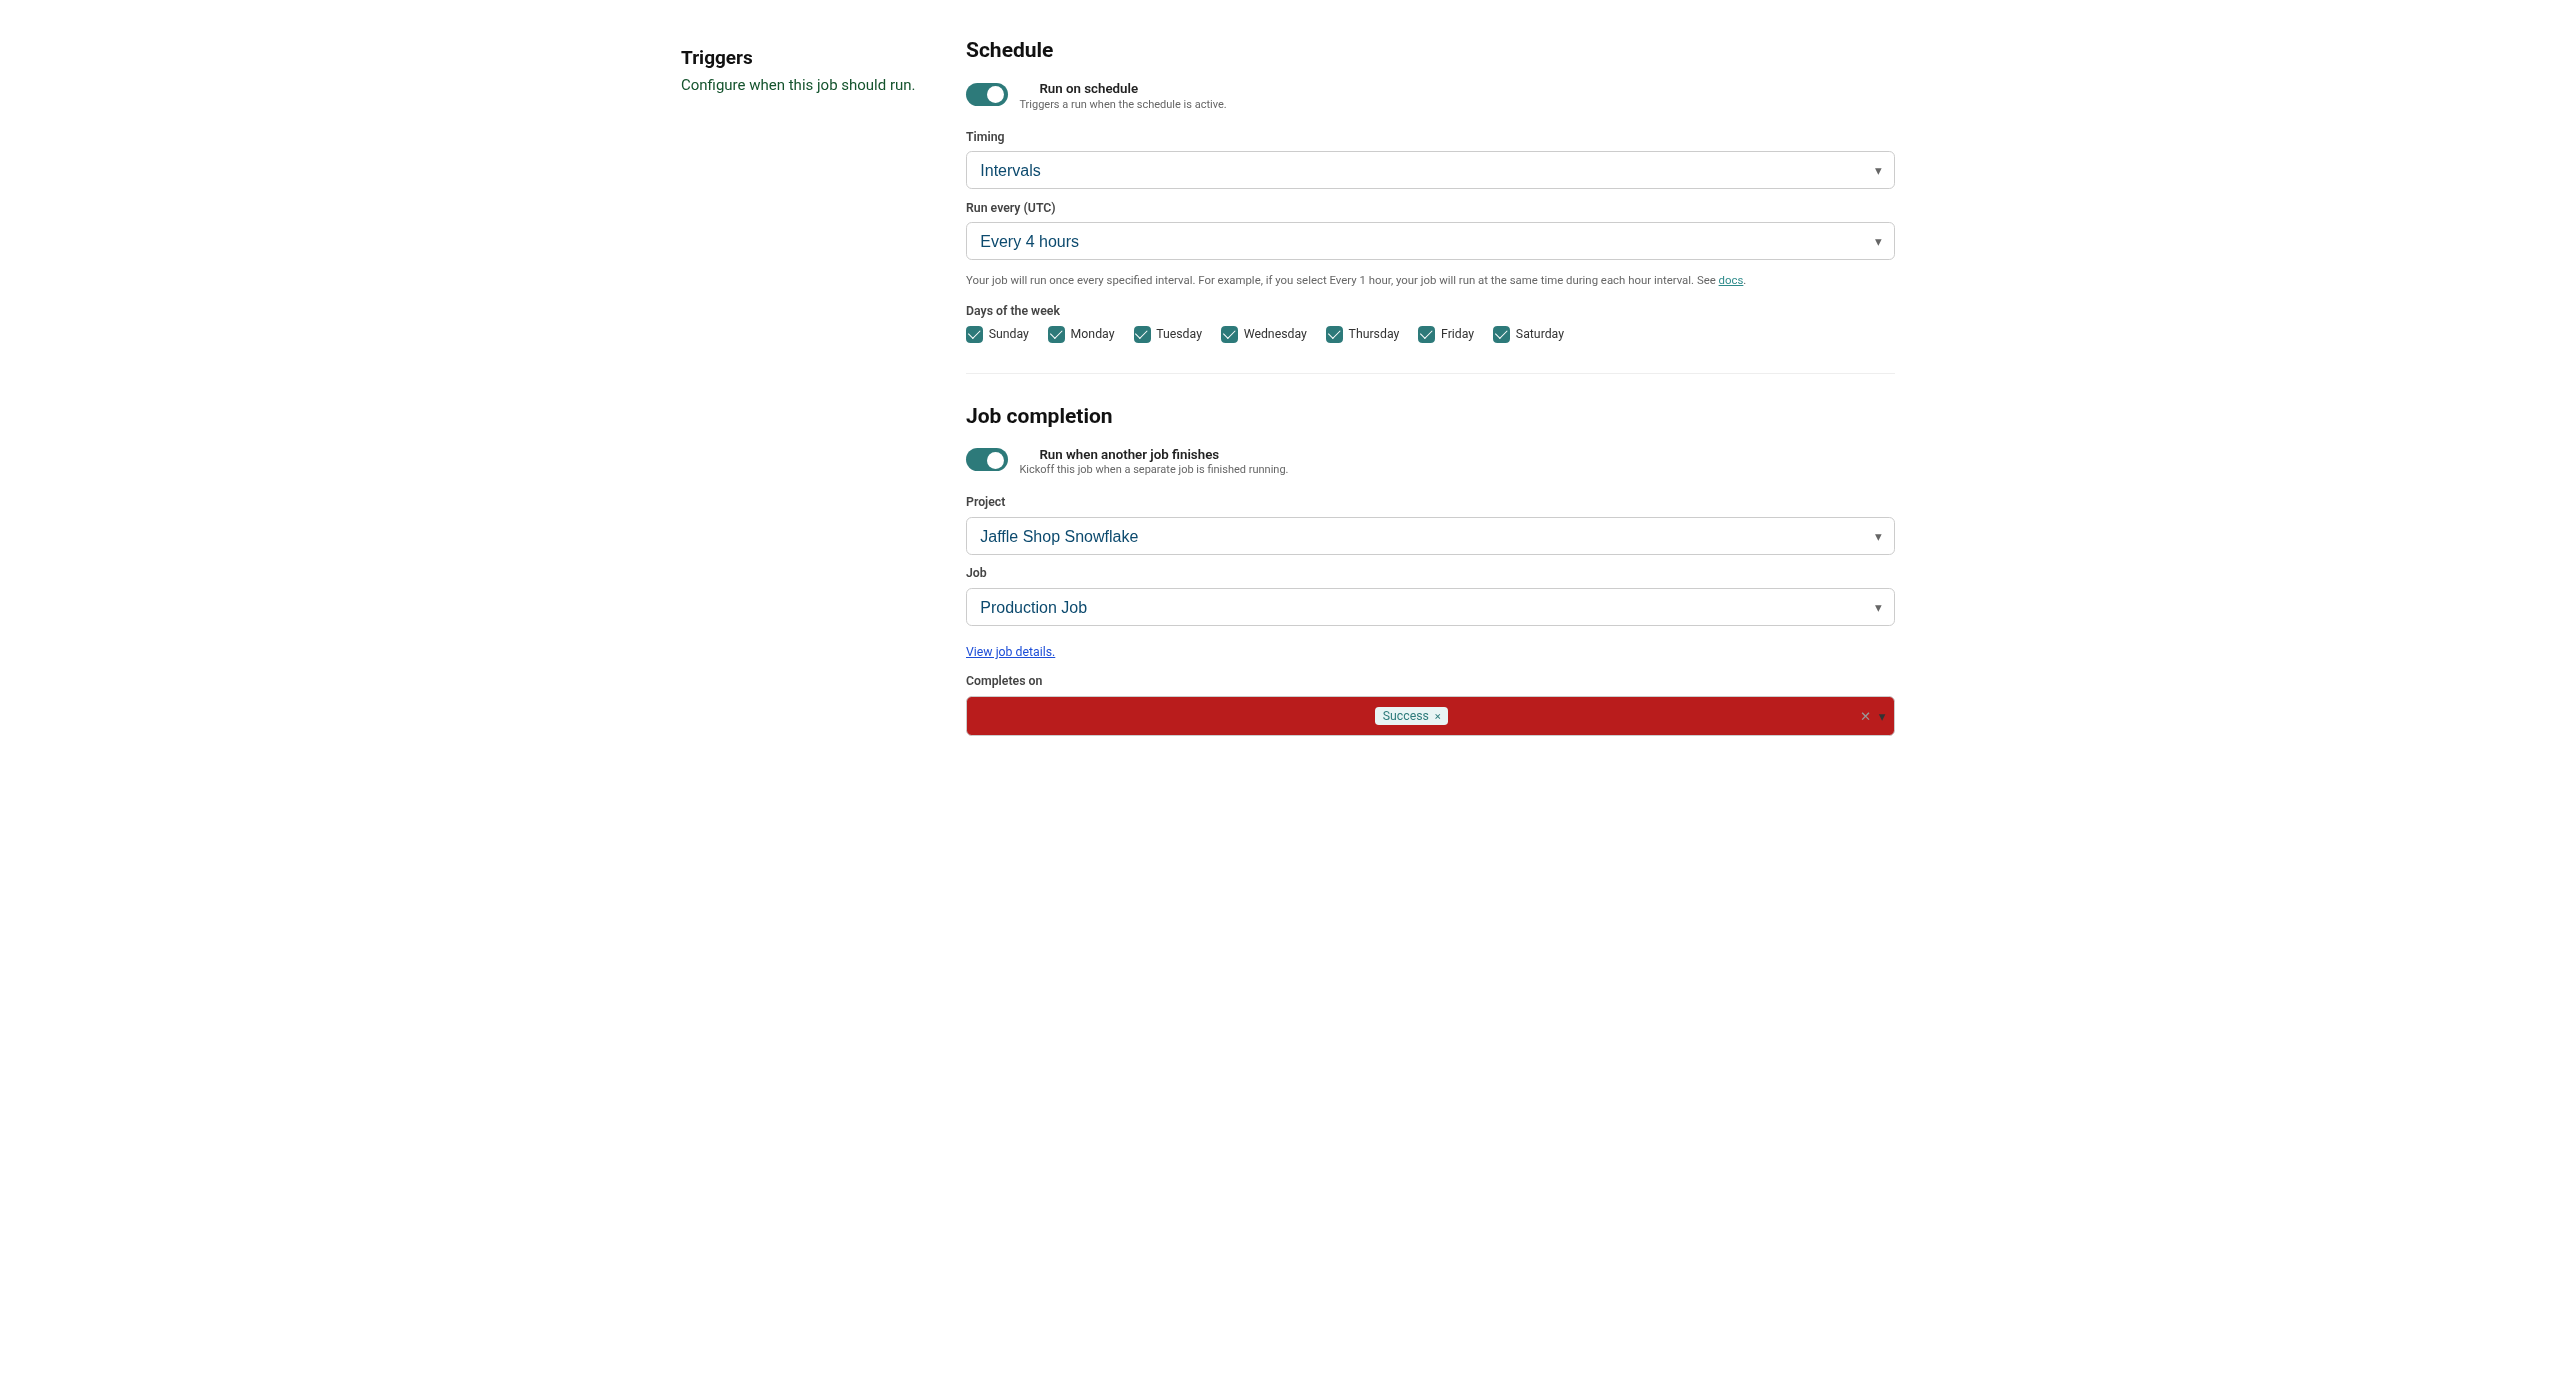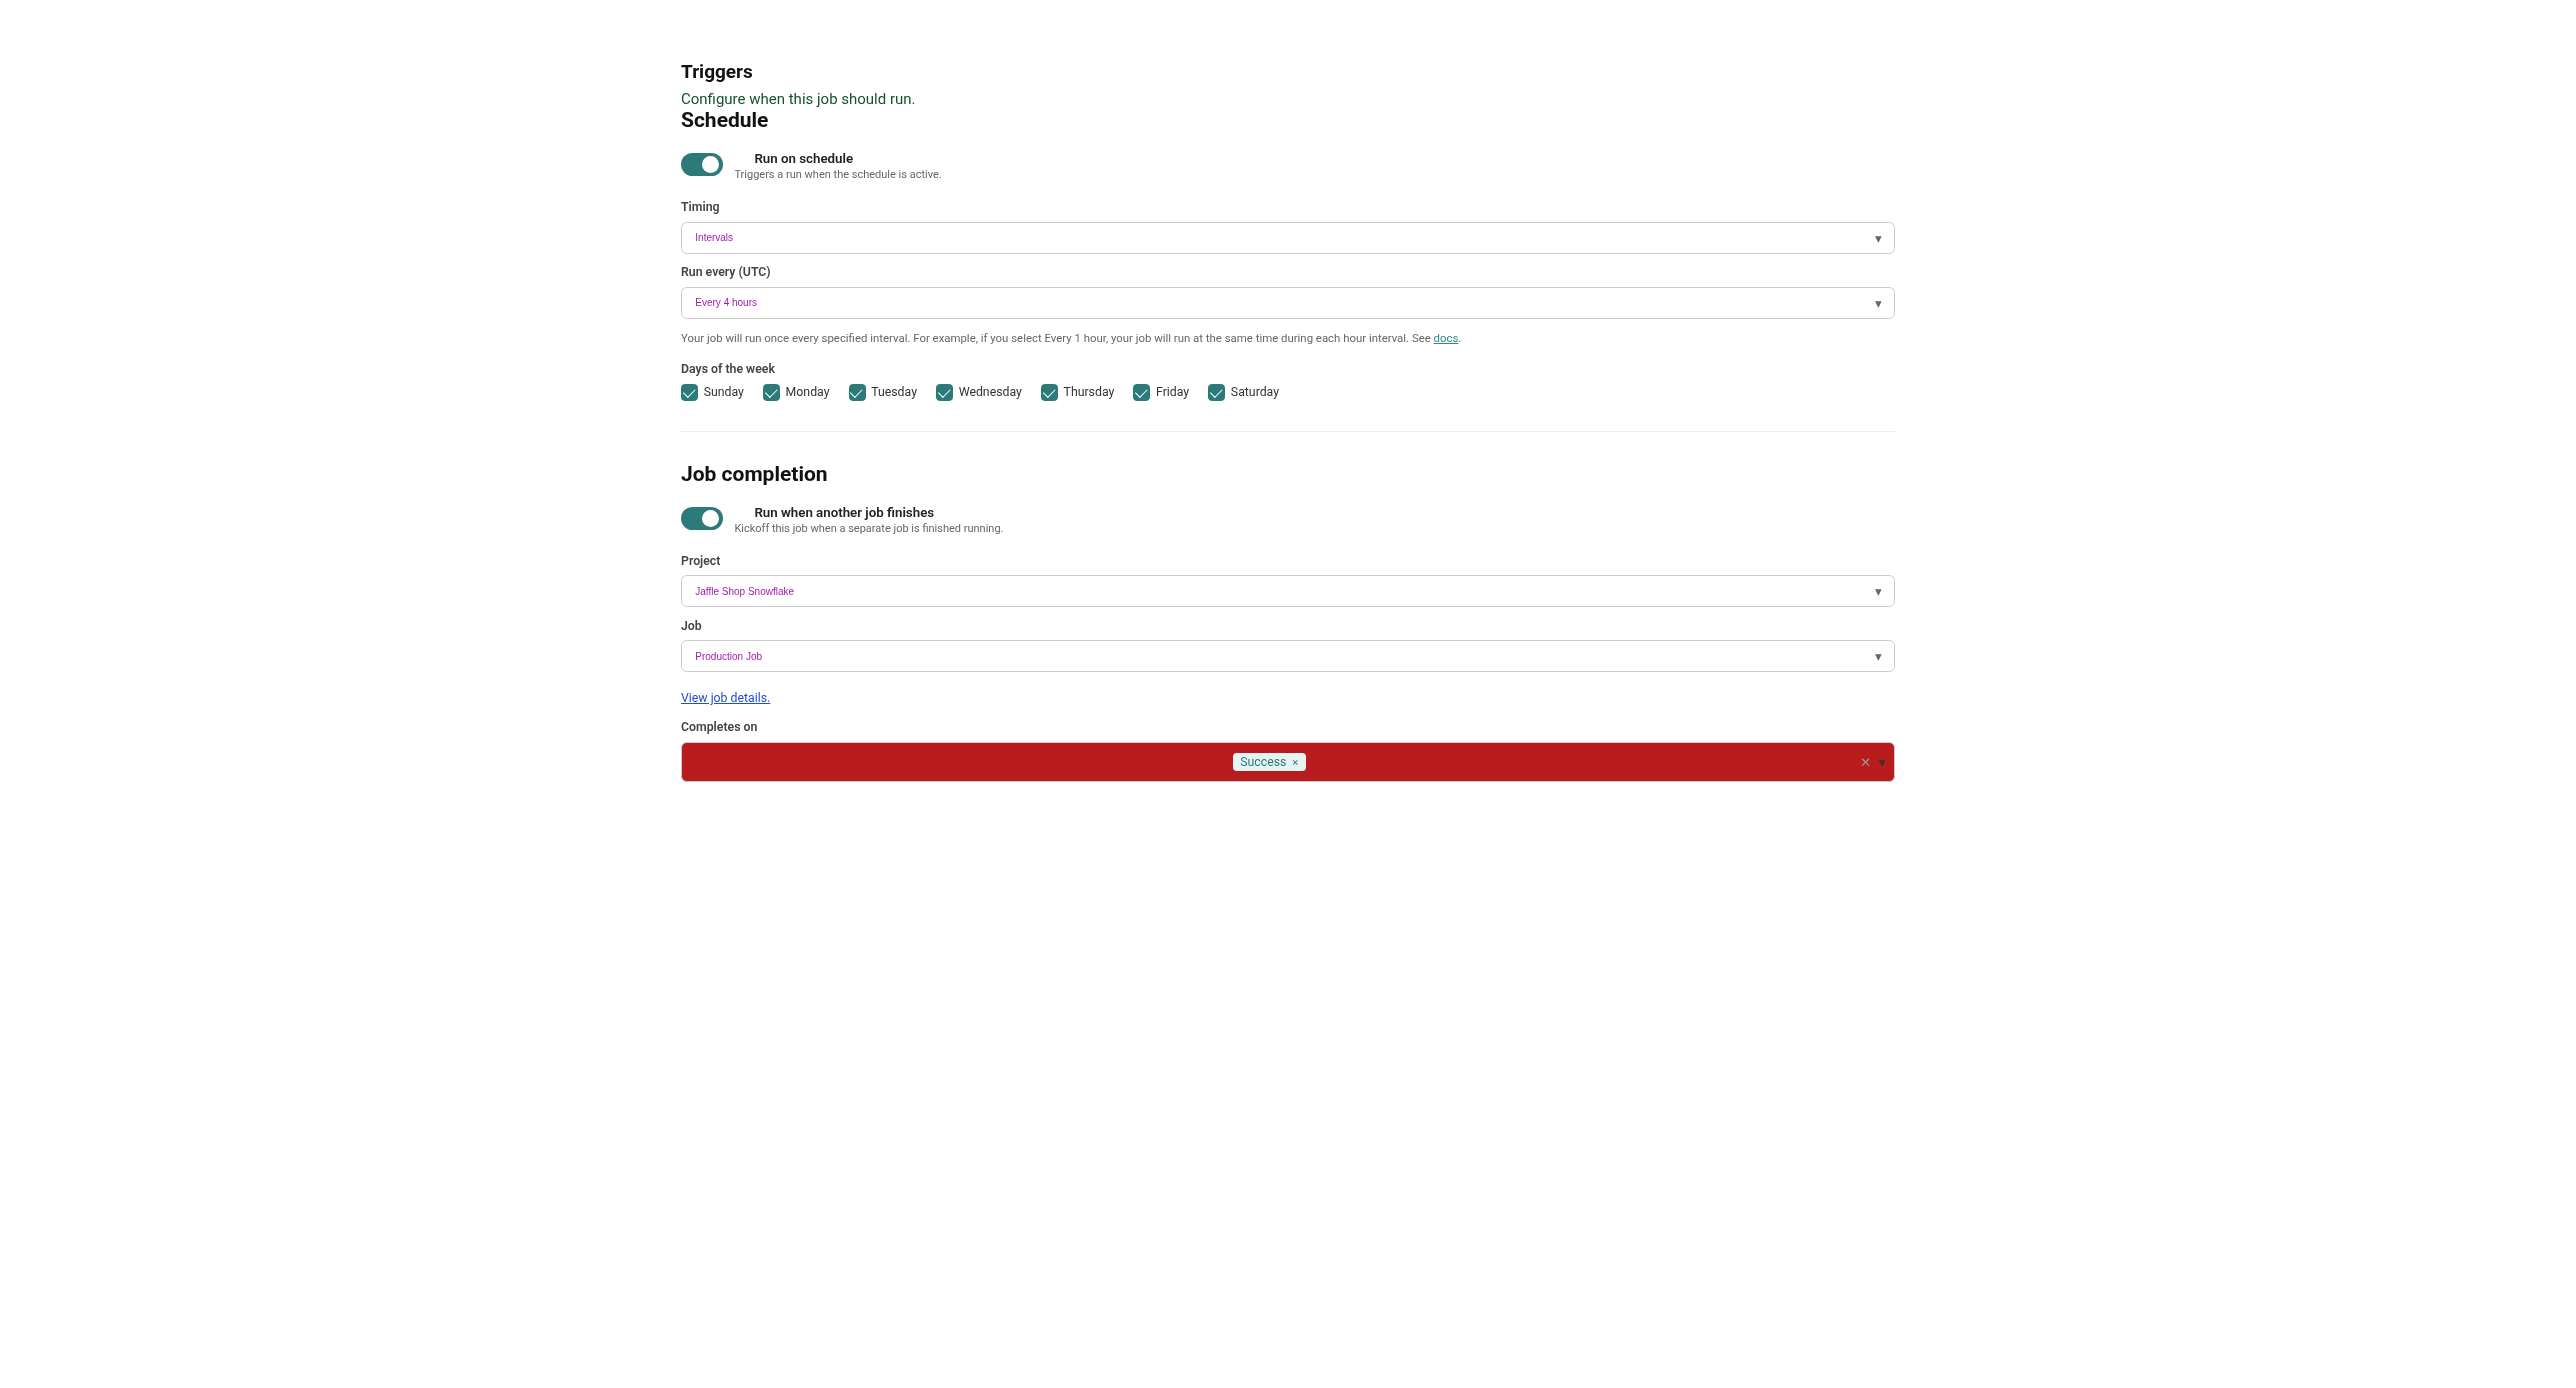--- a/index.html
+++ b/index.html
@@ -11,10 +11,9 @@
     }
     .page-container {
       display: flex;
-      padding: 52px 57px;
+      padding: 38px 57px;
       max-width: 1328px;
       margin: 0 auto;
-      flex-direction: column;
     }
     .left-panel {
       width: 285px;

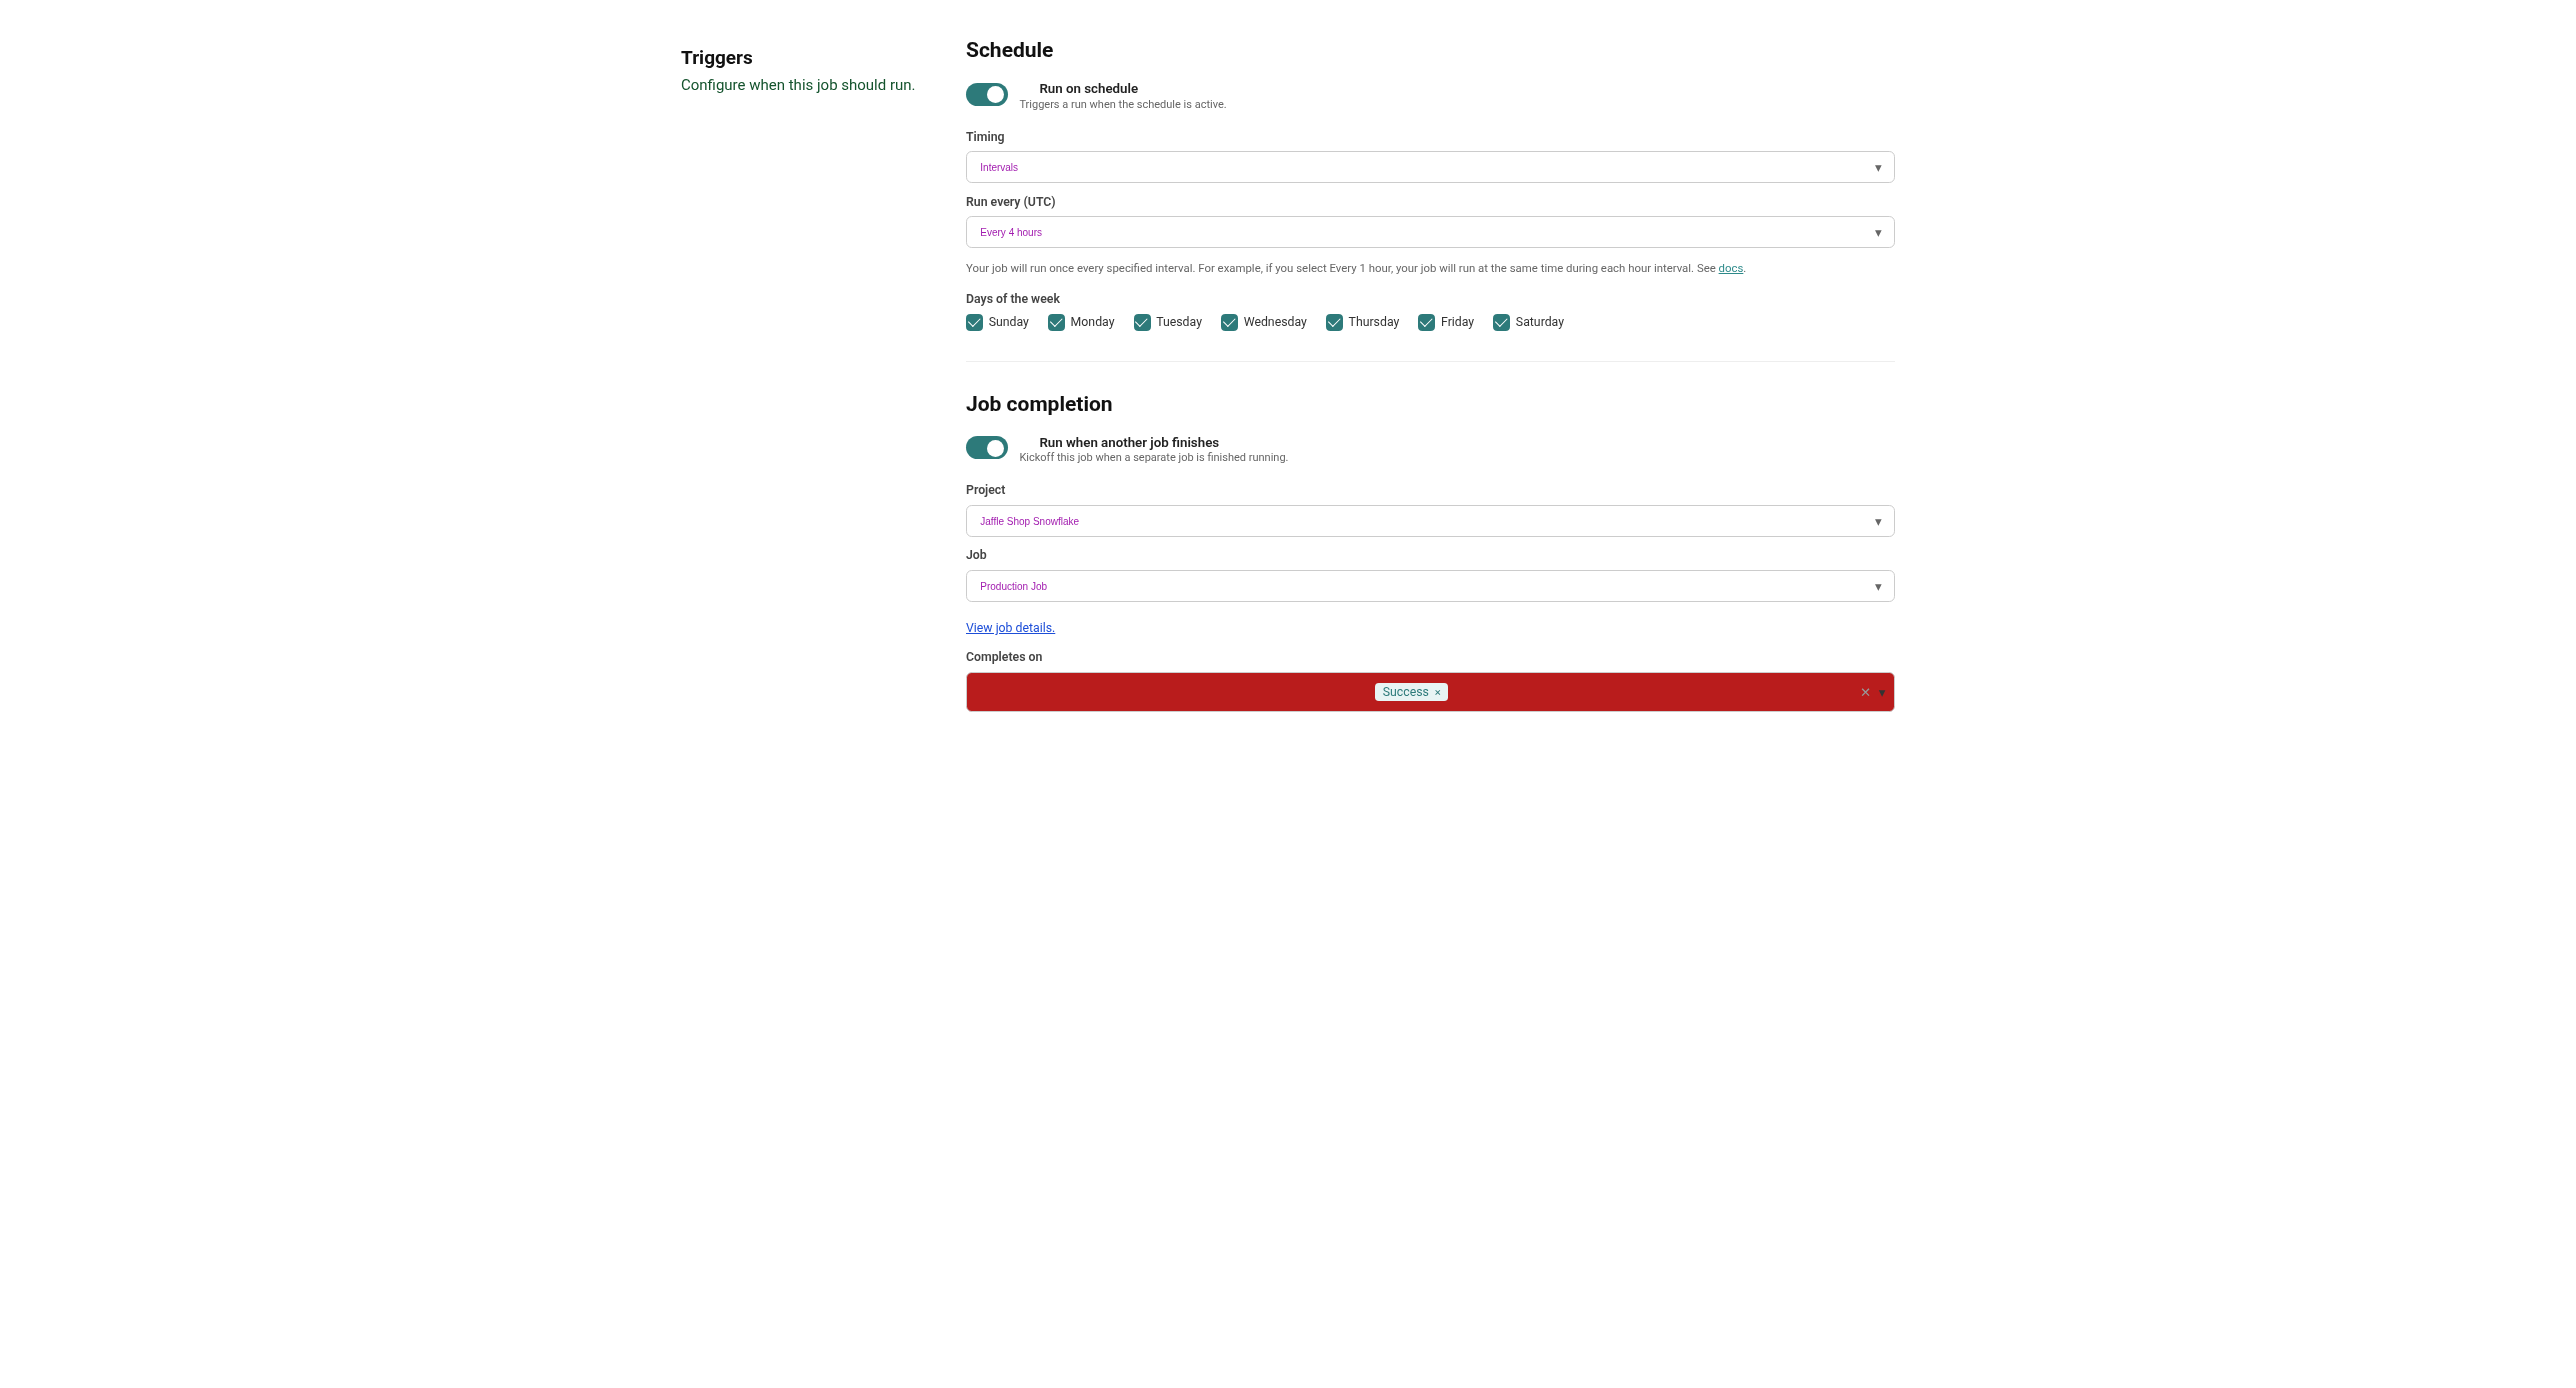--- a/index.html
+++ b/index.html
@@ -56,11 +56,11 @@
       padding: 9.5px 38px 9.5px 13.3px;
       border: 0.9px solid #ccc;
       border-radius: 5.7px;
-      font-size: 10px;
+      font-size: 16px;
       background: #fff;
       appearance: none;
       cursor: pointer;
-      color: #a21caf;
+      color: #0c4a6e;
     }
     .chevron-icon {
       position: absolute;

